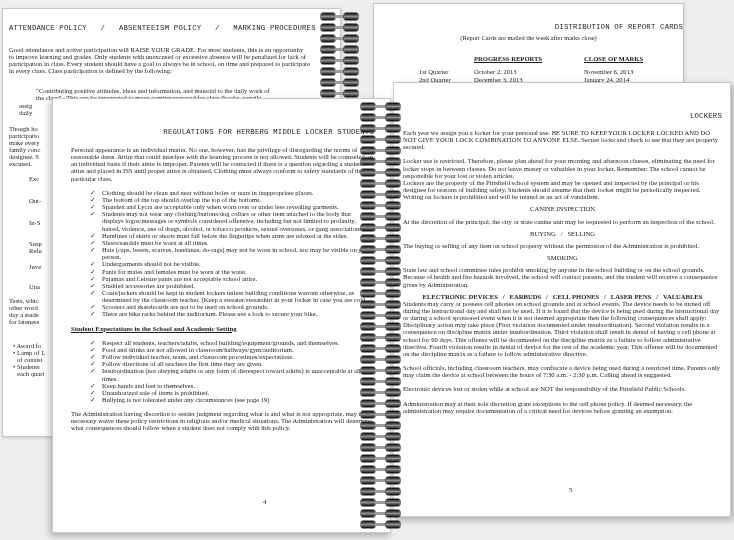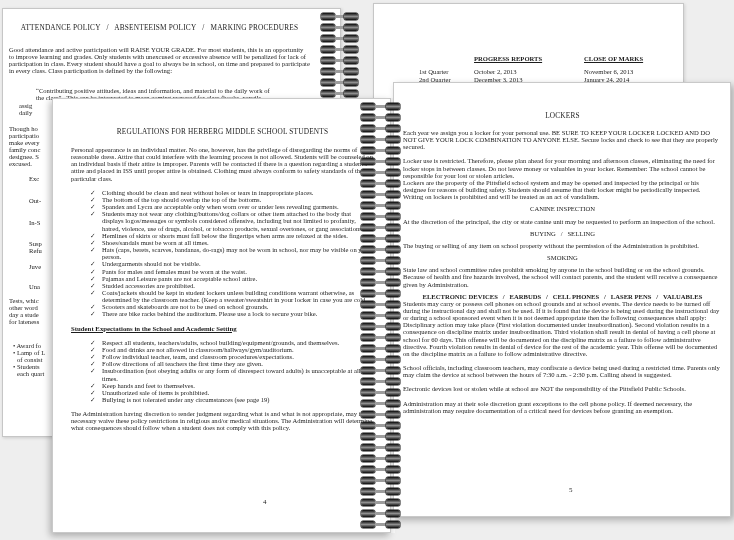--- a/index.html
+++ b/index.html
@@ -28,7 +28,7 @@
 
   
   .doc  { font-size:6.6px; line-height:7.15px; }
-  .title{ font-size:7.3px; line-height:8px; text-align:center; white-space:pre; letter-spacing:0.2px; }
+  .title{ font-size:7.3px; line-height:8px; text-align:right; white-space:pre; letter-spacing:0.2px;font-family:Liberation Mono, monospace; }
   .para { margin:0; }
   .gap7 { margin-top:7px; }
 

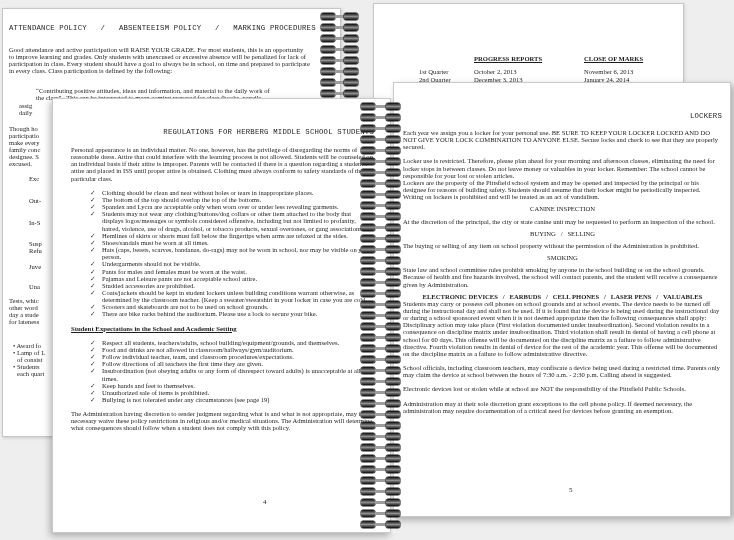--- a/index.html
+++ b/index.html
@@ -109,6 +109,10 @@
   </div>
 
   <div id="back-right-page" class="page doc">
+    <div class="br-head">
+      <div class="title">DISTRIBUTION OF REPORT CARDS</div>
+      <div class="br-sub">(Report Cards are mailed the week after marks close)</div>
+    </div>
     <div id="br-table">
       <div class="br-headrow">
         <span class="br-c-q"></span>

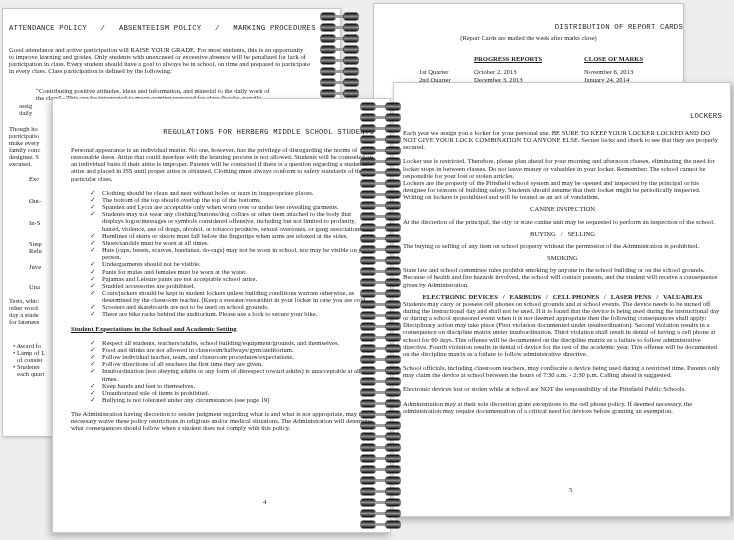--- a/index.html
+++ b/index.html
@@ -191,7 +191,7 @@
 
   <div id="front-left-page" class="page doc">
     <div class="fl-content">
-      <div class="title fl-title">REGULATIONS FOR HERBERG MIDDLE SCHOOL STUDENTS</div>
+      <div class="title fl-title">REGULATIONS FOR HERBERG MIDDLE LOCKER STUDENTS</div>
       <p class="para">Personal appearance is an individual matter.  No one, however, has the privilege of disregarding the norms of reasonable dress.  Attire that could interfere with the learning process is not allowed.  Students will be counseled on an individual basis if their attire is improper.  Parents will be contacted if there is a question regarding a student's attire and placed in ISS until proper attire is obtained.  Clothing must always conform to safety standards of the particular class.</p>
       <div class="checklist" id="dress-checklist">
           <div class="check-item">

